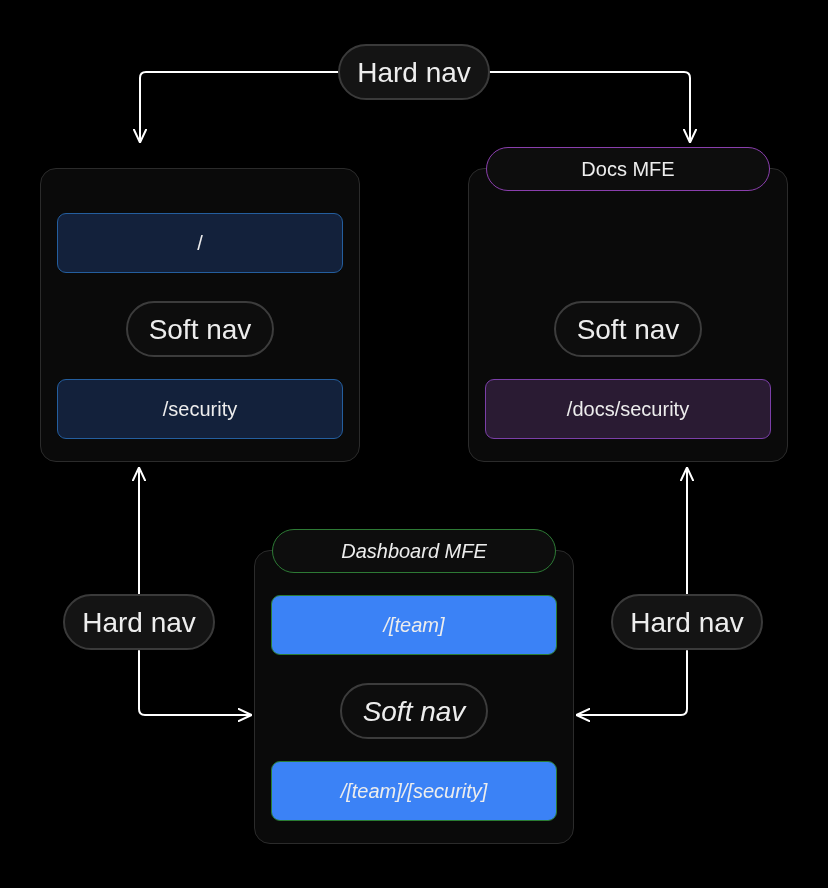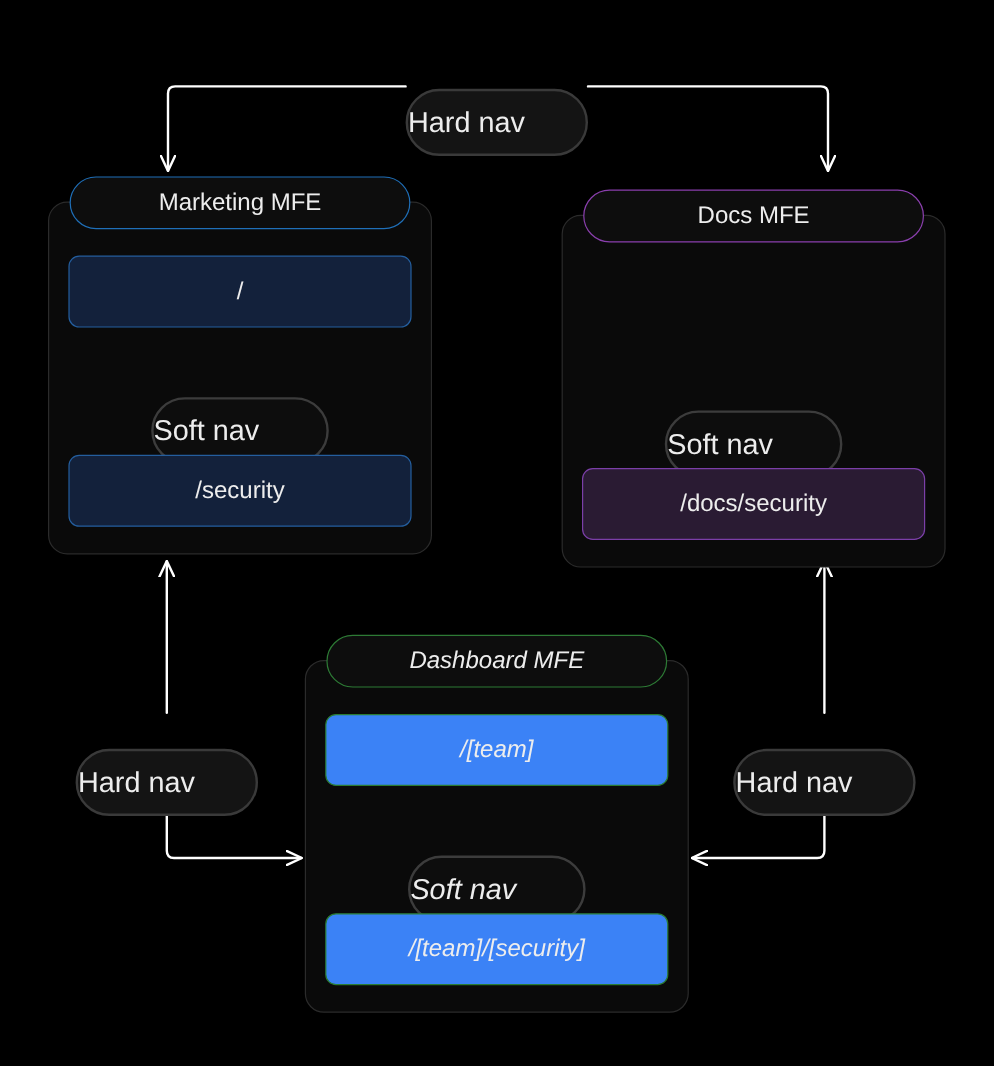--- a/index.html
+++ b/index.html
@@ -84,11 +84,11 @@
     box-sizing: border-box;
     height: 56px;
     line-height: 54px;
+    text-align: center;
     border-radius: 28px;
     color: #ededed;
-    font-size: 24px;
+    font-size: 28px;
     white-space: nowrap;
-    margin-top: 30px;
   }
   .pill.soft {
     left: 50%;

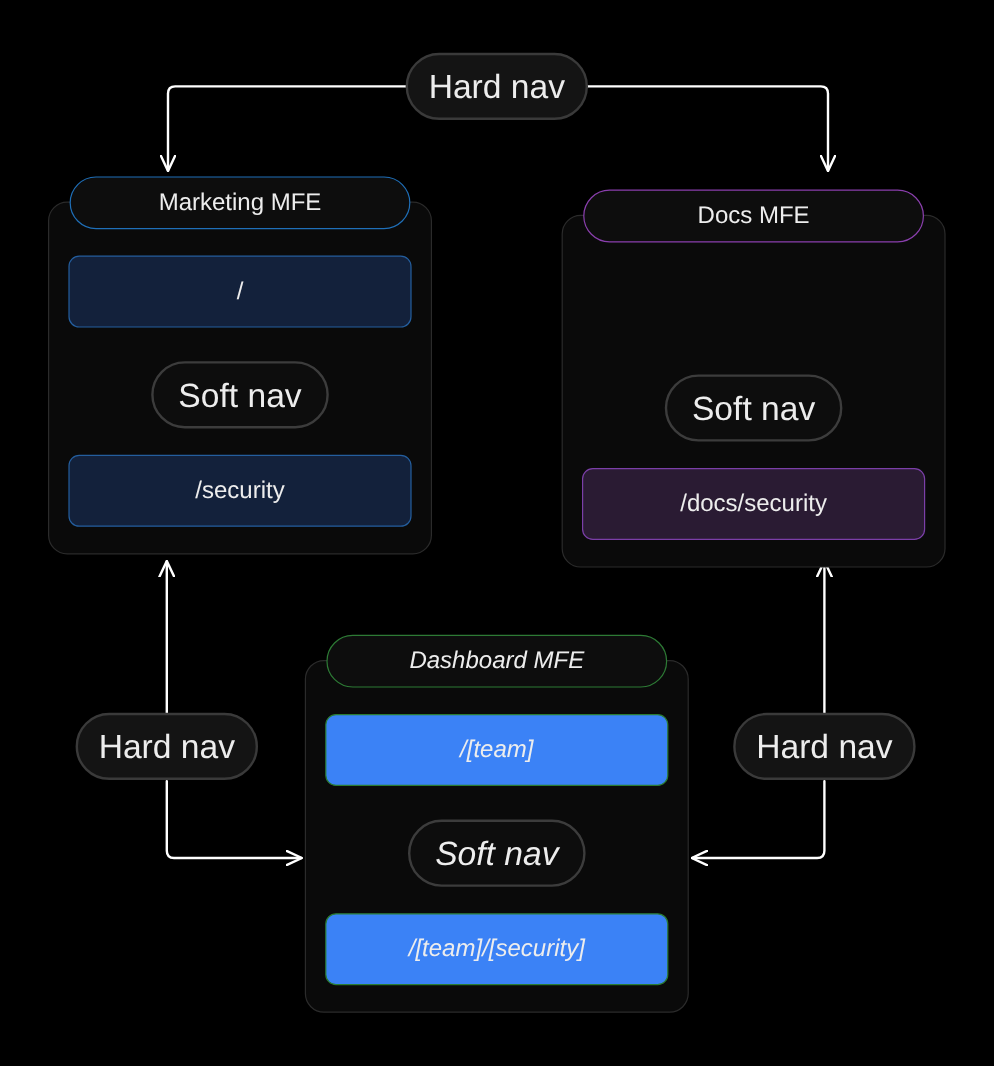--- a/index.html
+++ b/index.html
@@ -143,7 +143,6 @@
   <div class="pill hard" style="left:338px; top:44px; width:152px;">Hard nav</div>
 
   <div class="mfe blue" style="left:40px; top:168px; width:320px; height:294px;">
-    <div class="mfe-title">Marketing MFE</div>
     <div class="route top">/</div>
     <div class="pill soft" style="top:132px;">Soft nav</div>
     <div class="route bottom">/security</div>

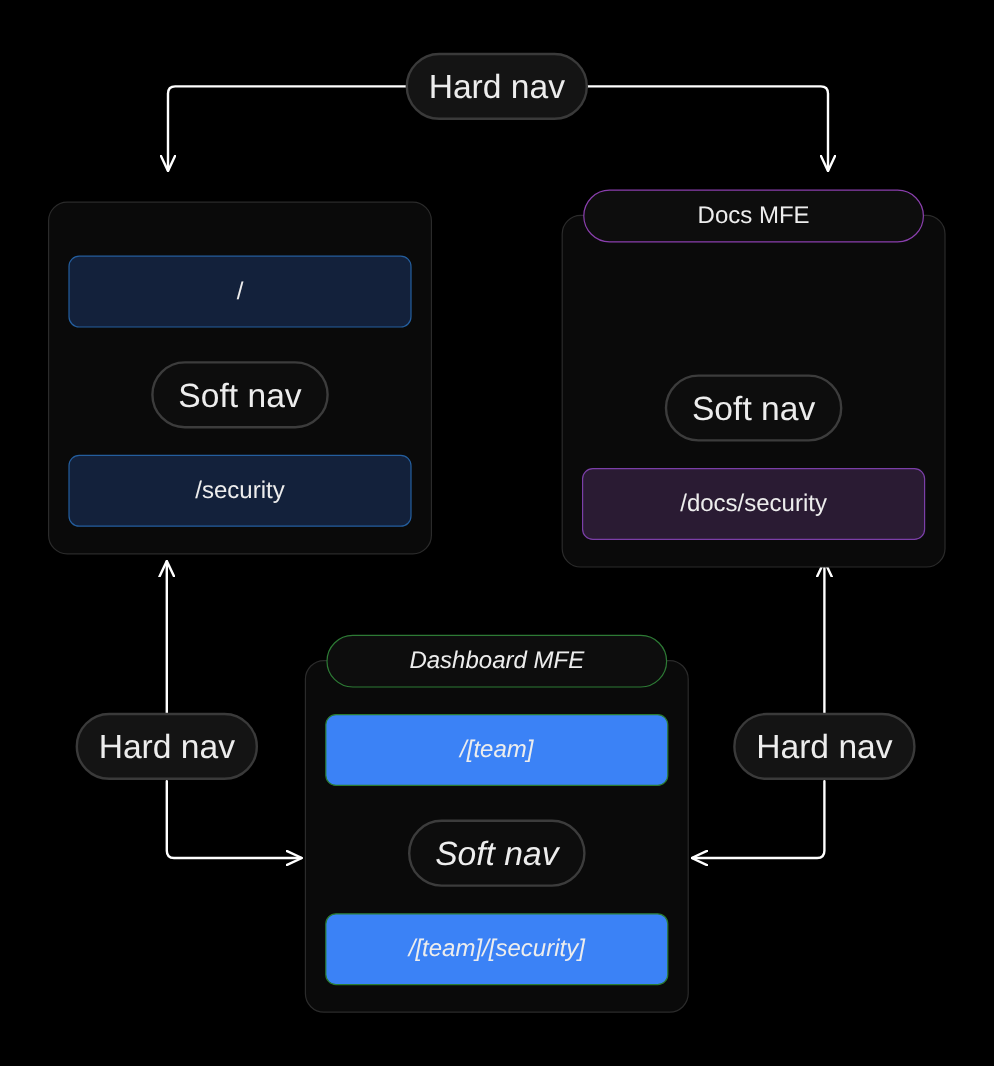--- a/index.html
+++ b/index.html
@@ -148,7 +148,7 @@
     <div class="route bottom">/security</div>
   </div>
 
-  <div class="mfe purple" style="left:468px; top:179px; width:320px; height:294px;">
+  <div class="mfe purple" style="left:468px; top:168px; width:320px; height:294px;">
     <div class="mfe-title">Docs MFE</div>
     <div class="pill soft" style="top:132px;">Soft nav</div>
     <div class="route bottom">/docs/security</div>

